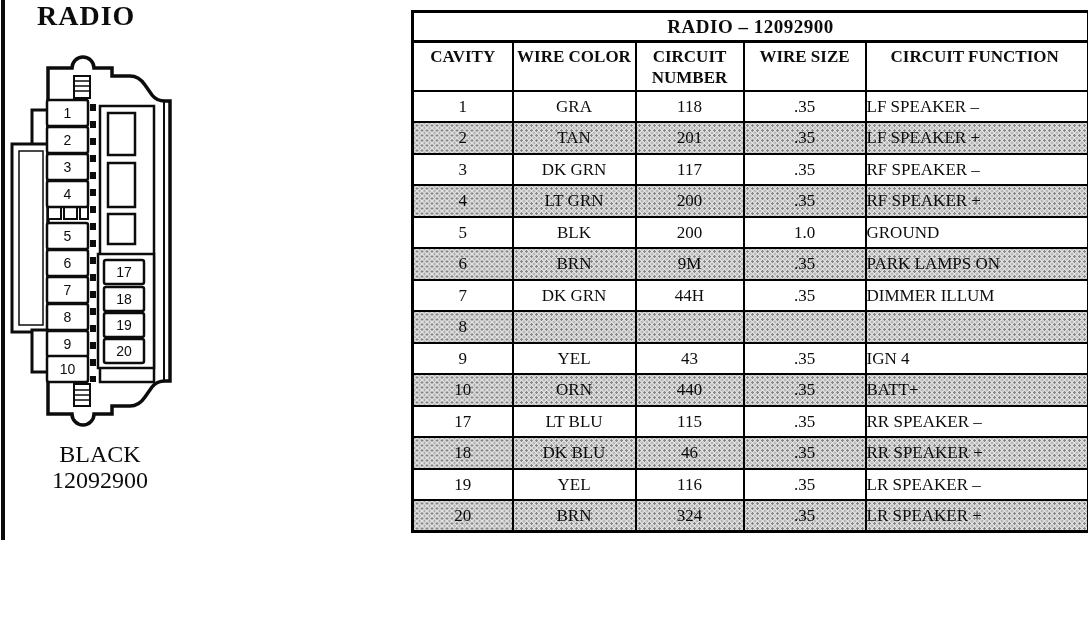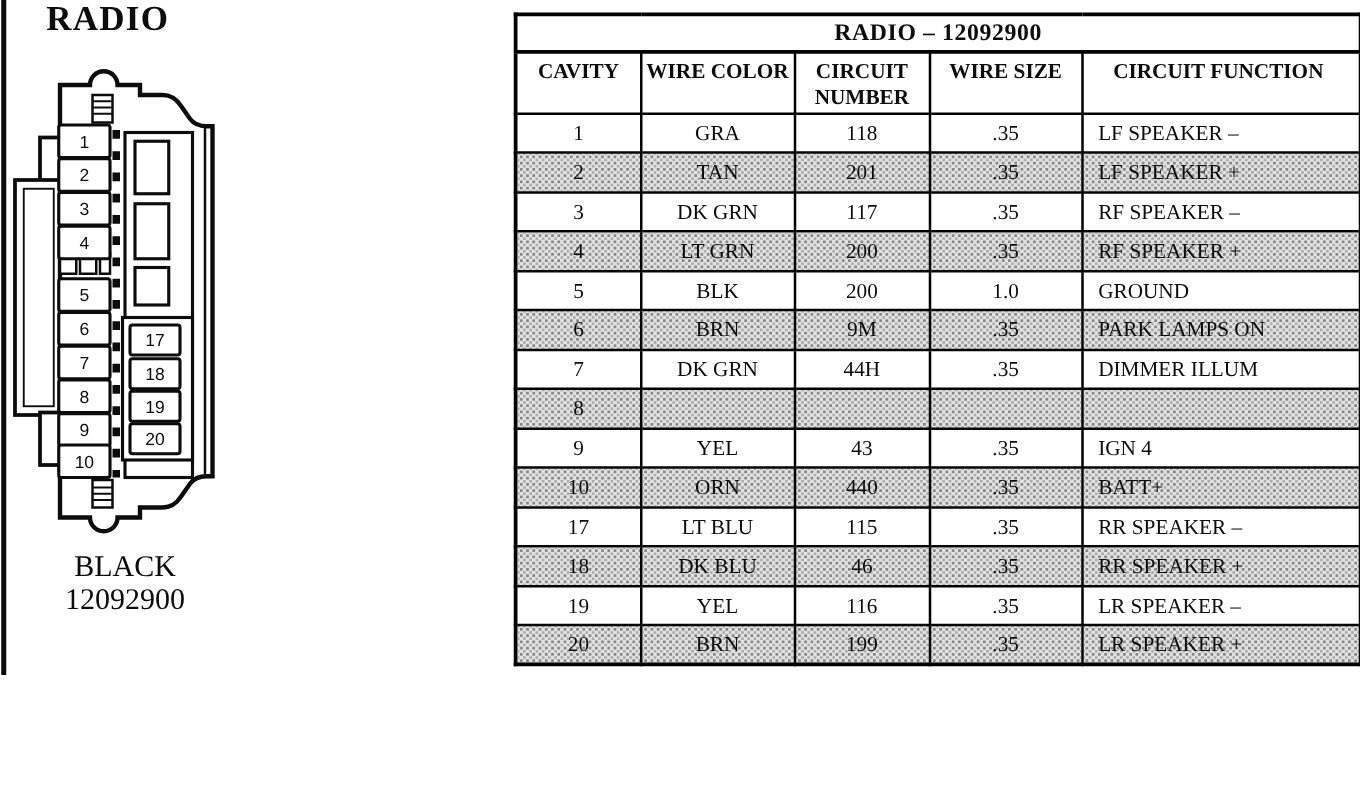--- a/index.html
+++ b/index.html
@@ -97,7 +97,7 @@
     vertical-align: middle;
     line-height: 1;
   }
-  tbody td.c-func { text-align: left; padding-left: 12px; margin-top: 26px; }
+  tbody td.c-func { text-align: left; padding-left: 0; margin-top: 26px; }
 
   tr.shaded td {
     background-color: #e2e2e2;

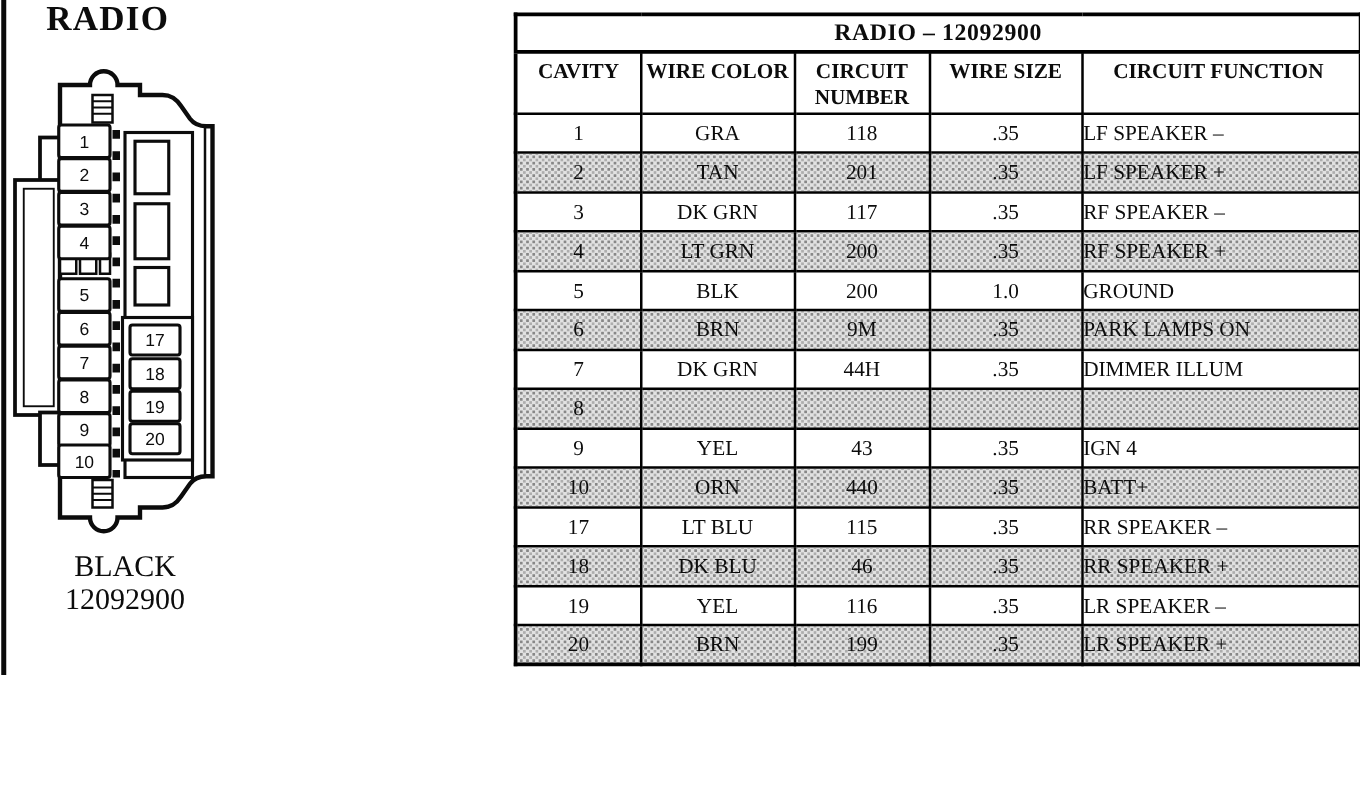--- a/index.html
+++ b/index.html
@@ -318,7 +318,7 @@
           <tr class="shaded">
             <td>20</td>
             <td>BRN</td>
-            <td>199</td>
+            <td>324</td>
             <td>.35</td>
             <td class="c-func">LR SPEAKER +</td>
           </tr>

